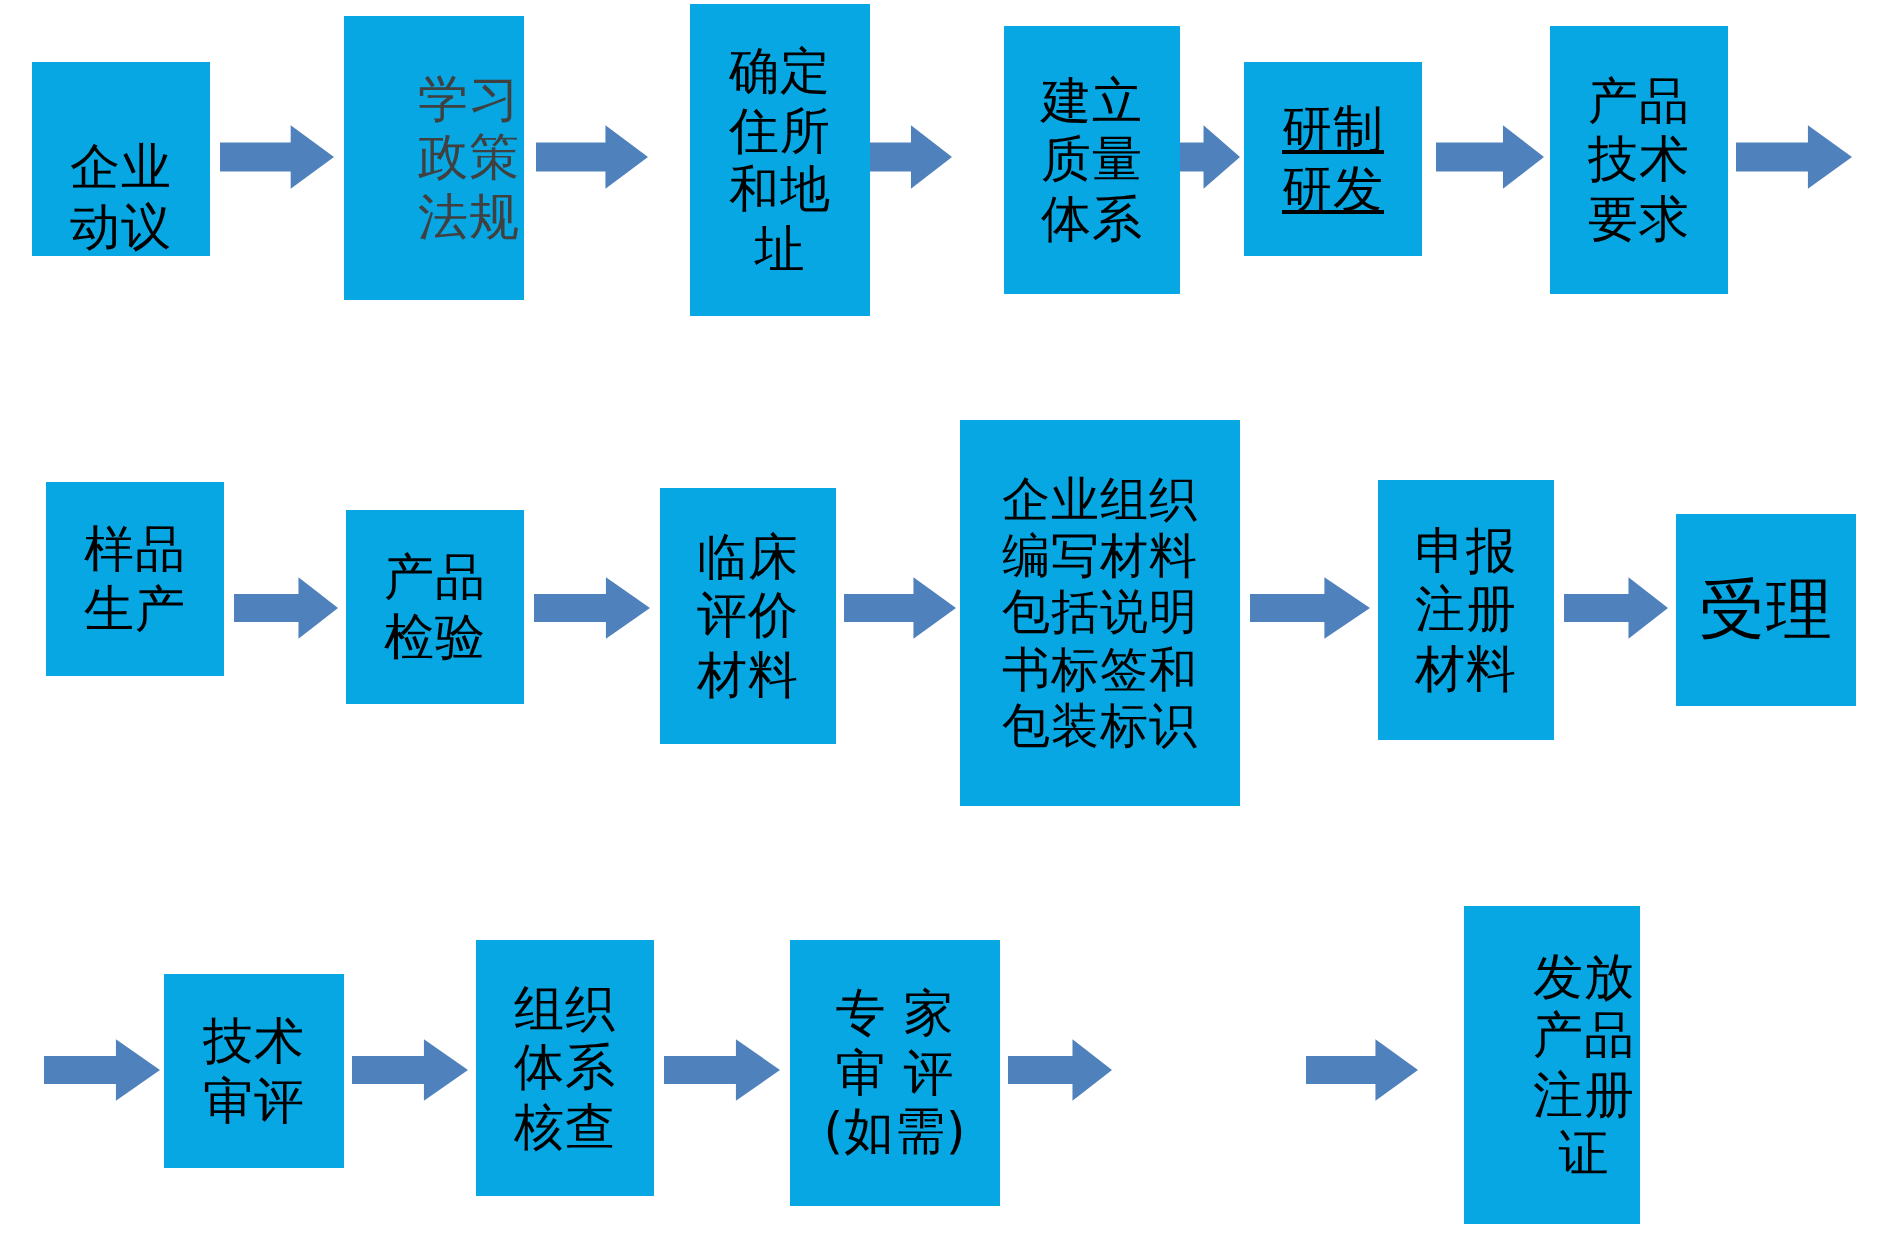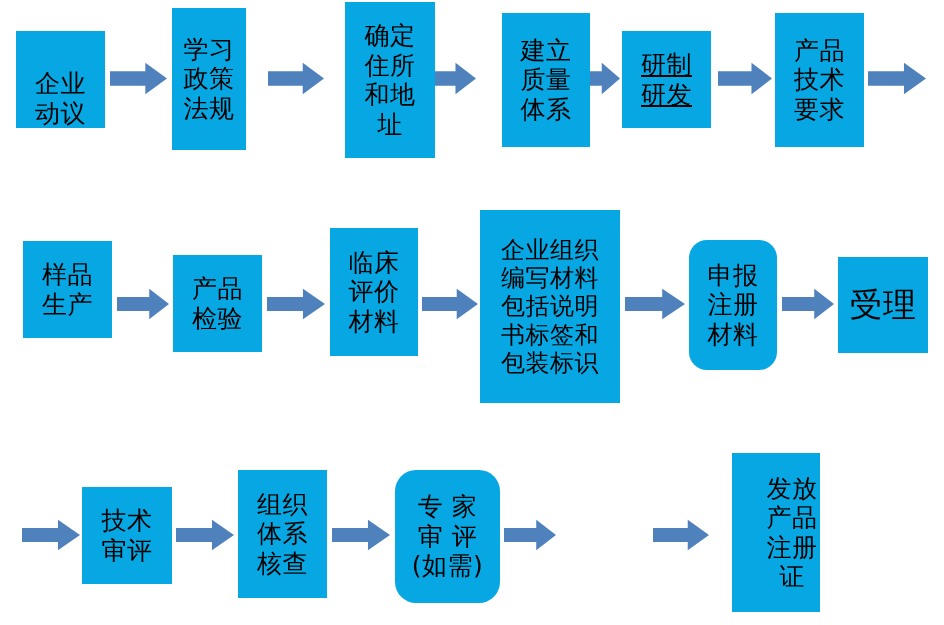--- a/index.html
+++ b/index.html
@@ -87,7 +87,7 @@
       <span class="box-text">企业
 动议</span>
     </div>
-    <div class="flow-box" style="left: 172px; top: 8px; width: 74px; height: 142px; background: rgb(6, 167, 226); color: #000000; font-size: 25px;">
+    <div class="flow-box" style="left: 172px; top: 8px; width: 90px; height: 142px; background: rgb(6, 167, 226); color: #404040; font-size: 25px; text-align: right;">
       <span class="box-text">学习
 政策
 法规</span>

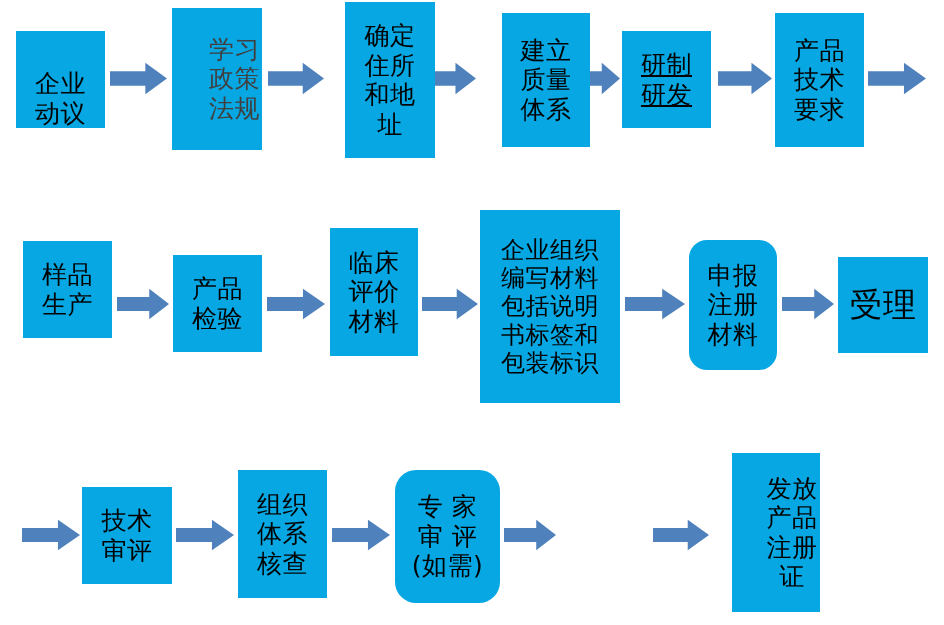--- a/index.html
+++ b/index.html
@@ -146,7 +146,7 @@
       <span class="box-text">产品
 检验</span>
     </div>
-    <div class="flow-box" style="left: 330px; top: 228px; width: 88px; height: 128px; background: rgb(6, 167, 226); color: rgb(0, 0, 0); font-size: 25px;">
+    <div class="flow-box" style="left: 330px; top: 244px; width: 88px; height: 128px; background: rgb(6, 167, 226); color: rgb(0, 0, 0); font-size: 25px;">
       <span class="box-text">临床
 评价
 材料</span>

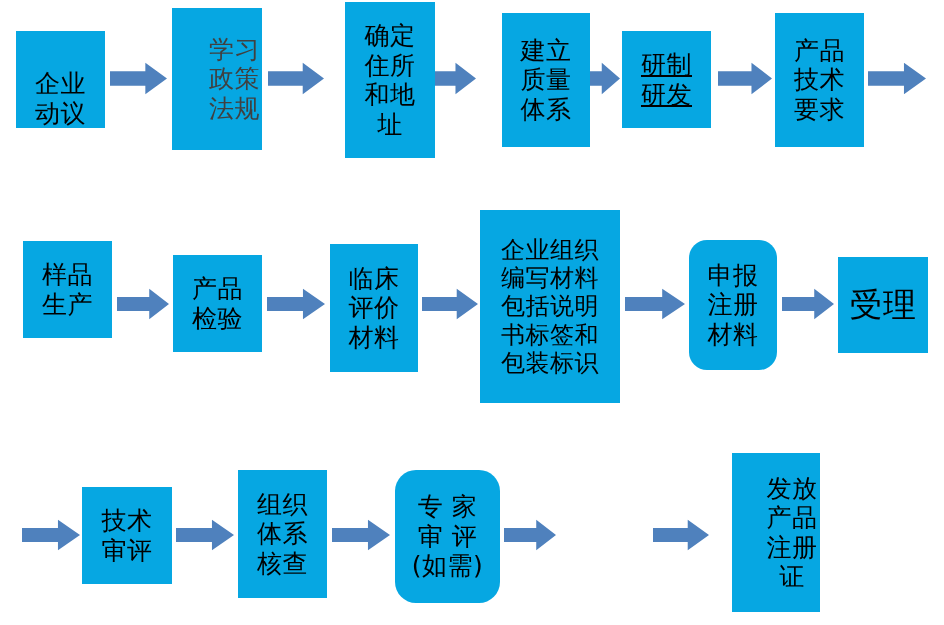--- a/index.html
+++ b/index.html
@@ -158,7 +158,7 @@
 书标签和
 包装标识</span>
     </div>
-    <div class="flow-box" style="left: 689px; top: 240px; width: 88px; height: 130px; background: rgb(6, 167, 226); color: rgb(0, 0, 0); font-size: 25px; border-radius: 18px;">
+    <div class="flow-box" style="left: 689px; top: 240px; width: 88px; height: 130px; background: rgb(6, 167, 226); color: rgb(0, 0, 0); font-size: 25px;">
       <span class="box-text">申报
 注册
 材料</span>

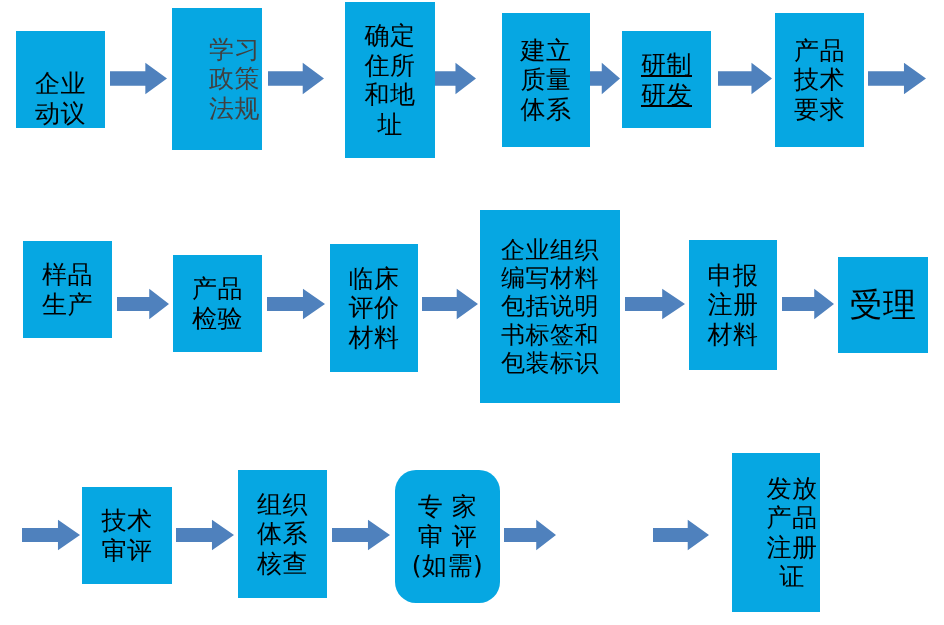--- a/index.html
+++ b/index.html
@@ -201,7 +201,7 @@
 体系
 核查</span>
     </div>
-    <div class="flow-box" style="left: 395px; top: 470px; width: 105px; height: 133px; background: rgb(6, 167, 226); color: rgb(0, 0, 0); font-size: 25px; border-radius: 21px;">
+    <div class="flow-box" style="left: 395px; top: 470px; width: 105px; height: 133px; background: rgb(6, 167, 226); color: rgb(0, 0, 0); font-size: 25px;">
       <span class="box-text">专  家
 审  评
 (如需)</span>

